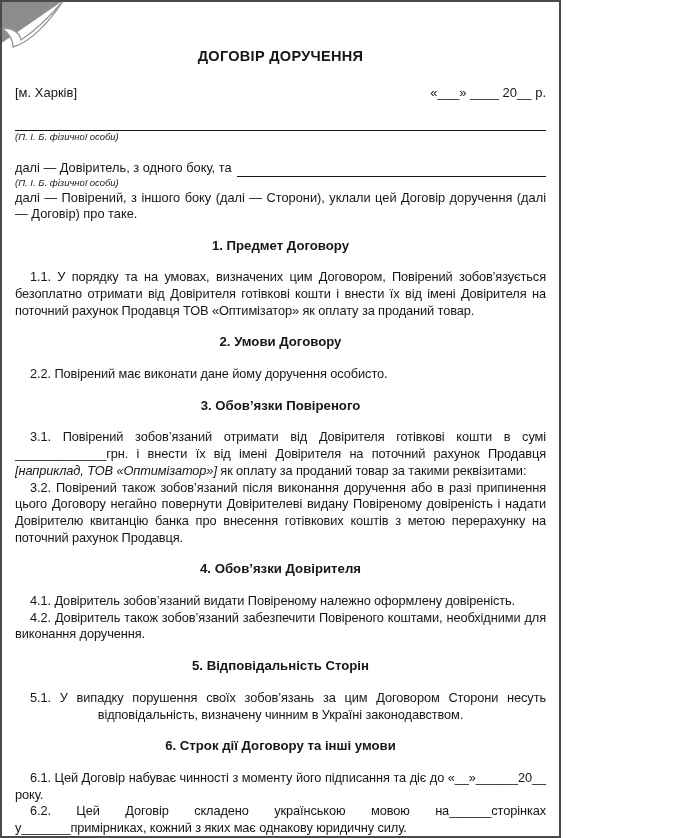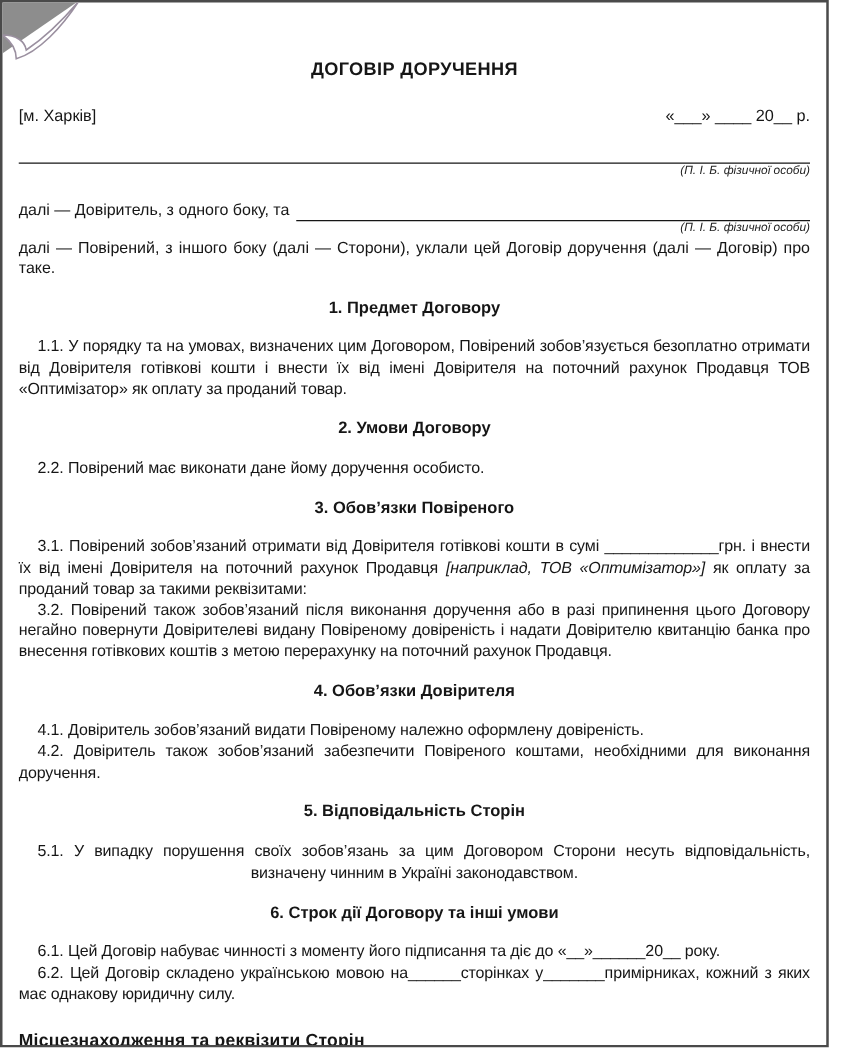--- a/index.html
+++ b/index.html
@@ -5,7 +5,7 @@
   html,body{margin:0;padding:0;background:#fff;}
   .page{
     position:relative;
-    width:663px;height:838px;
+    width:561px;height:838px;
     box-sizing:border-box;
     border:2px solid #4a4a4a;
     background:#fff;

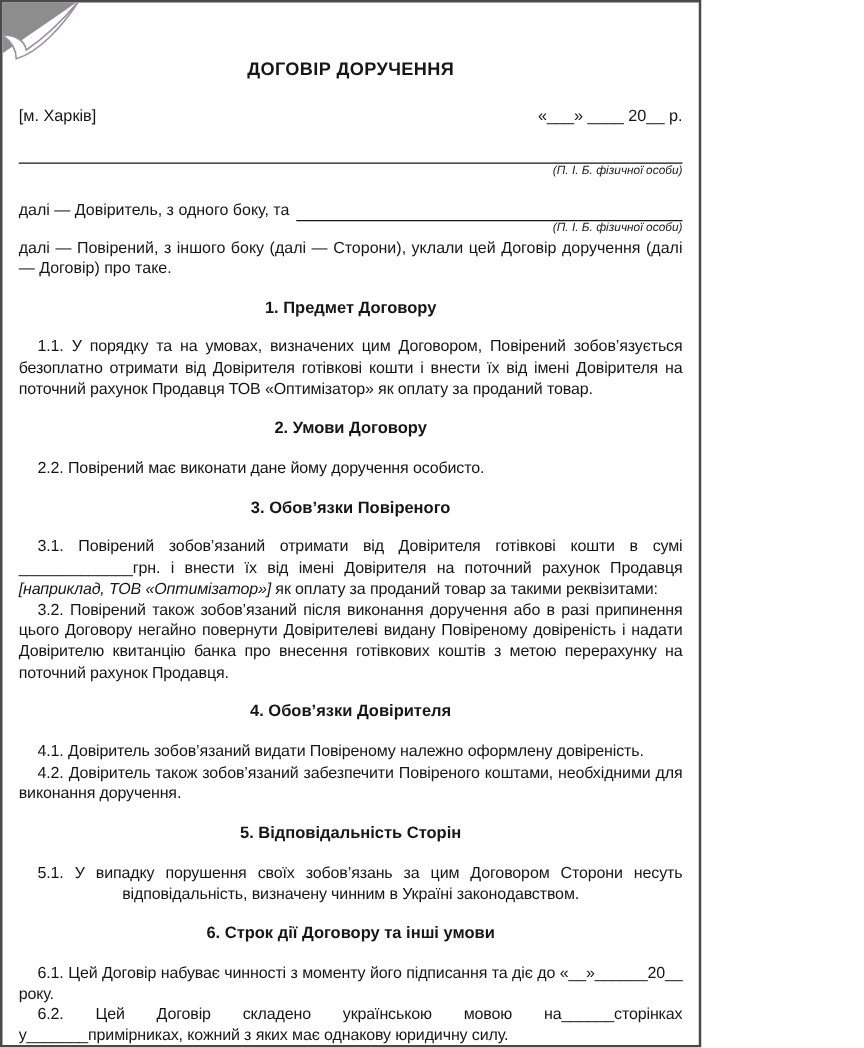--- a/index.html
+++ b/index.html
@@ -22,7 +22,7 @@
   .meta-row{display:flex;justify-content:space-between;margin-top:21px;font-size:13px;}
   .place{}
   .blank-line{border-bottom:1px solid #161616;height:30px;}
-  .caption{text-align:right;font-size:9.5px;font-style:italic;line-height:12px;color:#222;}
+  .caption{text-align:left;font-size:9.5px;font-style:italic;line-height:12px;color:#222;}
   .party-line{display:flex;align-items:flex-end;font-size:12.8px;line-height:16.5px;margin-top:17px;white-space:nowrap;}
   .party-line .fill{flex:1;border-bottom:1px solid #161616;margin-left:5px;height:14px;}
   .party-final{font-size:12.8px;line-height:16.5px;margin-top:1px;text-align:justify;}

